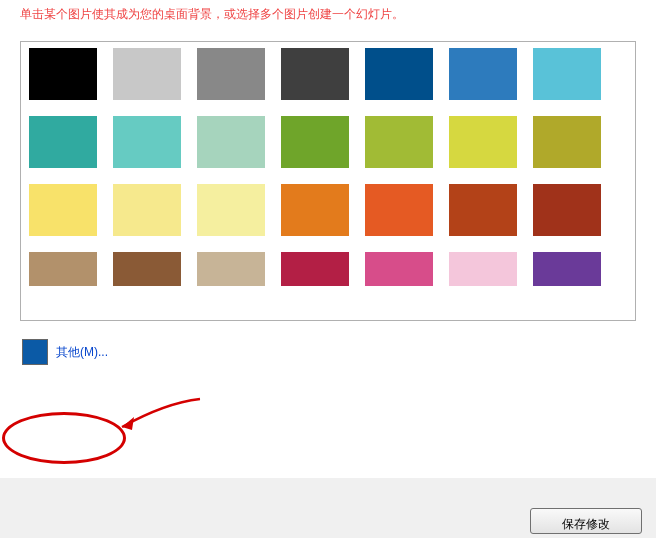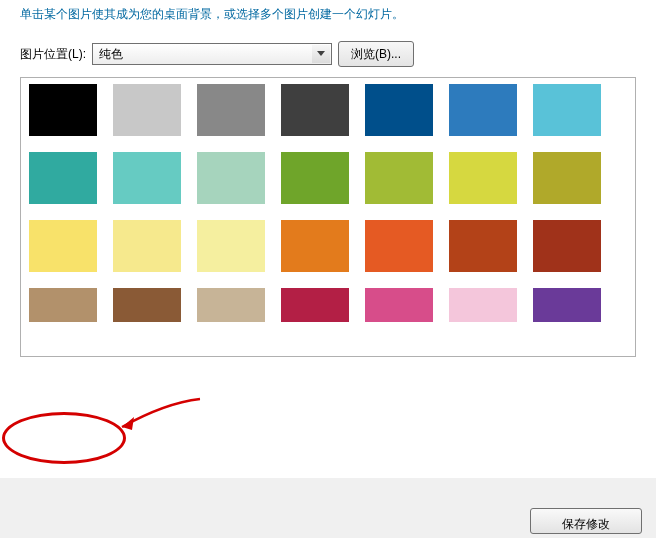--- a/index.html
+++ b/index.html
@@ -22,7 +22,7 @@
     margin: 4px 0 4px 0;
   }
   .subtitle {
-    color: #0369a1;
+    color: #ef4444;
     font-size: 12px;
     margin-bottom: 18px;
   }

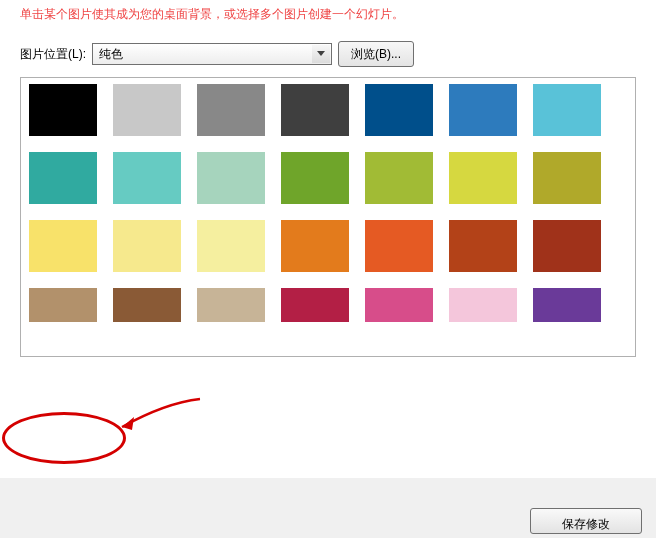--- a/index.html
+++ b/index.html
@@ -158,20 +158,6 @@
 <div class="content">
   <div class="subtitle">单击某个图片使其成为您的桌面背景，或选择多个图片创建一个幻灯片。</div>
 
-  <div class="loc-row">
-    <span class="loc-label">图片位置(L):</span>
-    <div class="select-wrap">
-      <span>纯色</span>
-      <span class="arrow">
-        <svg width="8" height="6">
-            <polygon points="0,0 8,0 4,5" fill="#404040"></polygon>
-          </svg>
-      </span>
-    </div>
-    <div class="browse-btn">
-      <span>浏览(B)...</span>
-    </div>
-  </div>
 
   <div class="grid-box">
     <div id="rows-container">

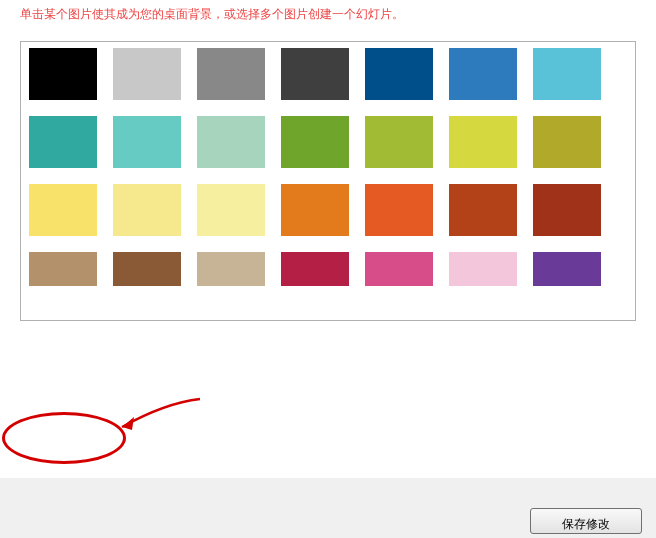--- a/index.html
+++ b/index.html
@@ -200,6 +200,10 @@
       </div>
   </div>
 
+  <div class="other-row">
+    <div class="other-swatch" style="background:#0b5aa6"></div>
+    <span class="other-link">其他(M)...</span>
+  </div>
 </div>
 
 <div class="annot ellipse" style="left:2px; top:412px; width:118px; height:46px;"></div>

